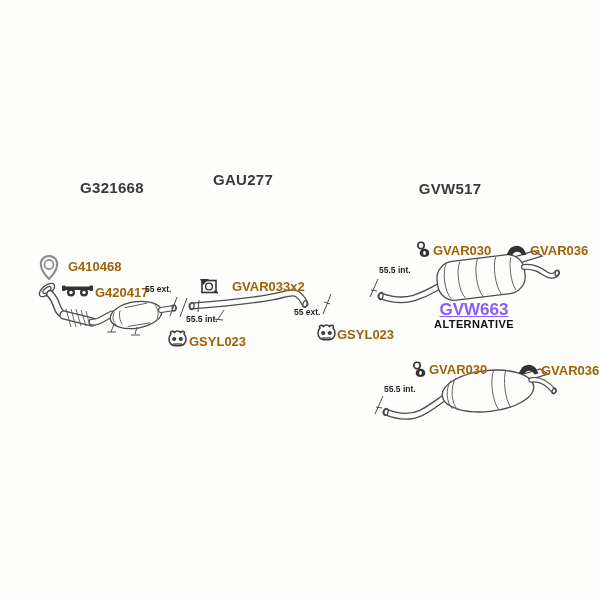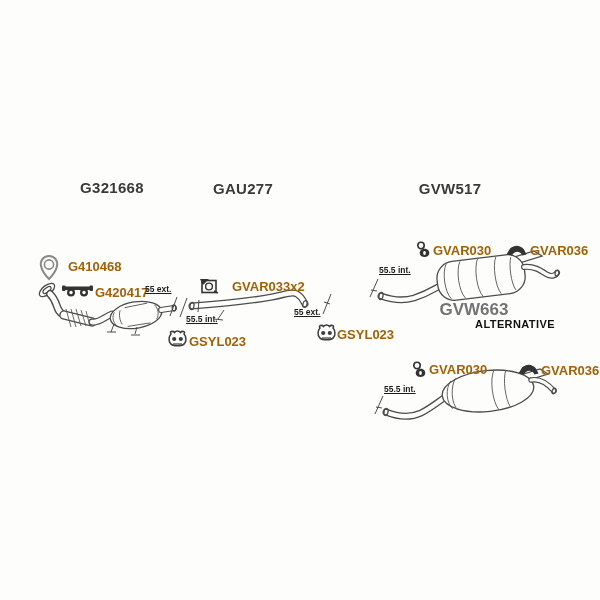--- a/index.html
+++ b/index.html
@@ -127,7 +127,7 @@
   </svg>
 
   <div class="hdr" style="left:112px;top:179px">G321668</div>
-  <div class="hdr" style="left:243px;top:180px">GAU277</div>
+  <div class="hdr" style="left:243px;top:171px">GAU277</div>
   <div class="hdr" style="left:450px;top:180px">GVW517</div>
 
   <svg class="icon" style="left:38px;top:254px" width="22" height="28" viewBox="0 0 22 28">

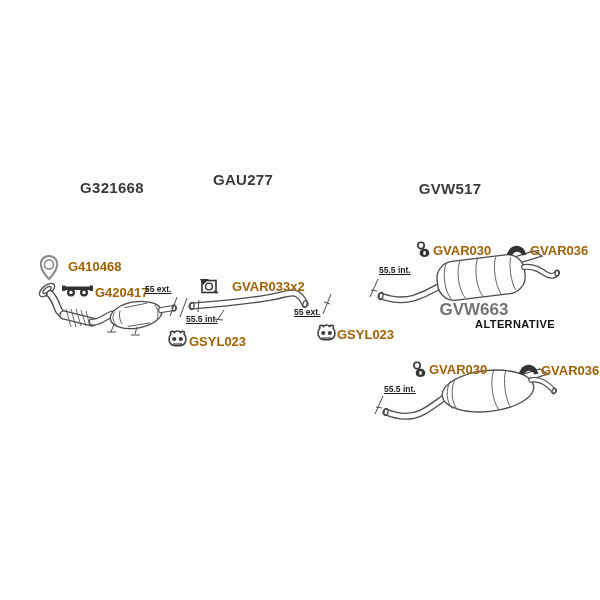--- a/index.html
+++ b/index.html
@@ -24,7 +24,7 @@
   .meas{
     position:absolute;
     font:700 8.5px "Liberation Sans", sans-serif;
-    color:#1d1d1d;text-decoration:underline;white-space:nowrap;
+    color:#1d1d1d;white-space:nowrap;
   }
   .alt-code{
     position:absolute;transform:translateX(-50%);

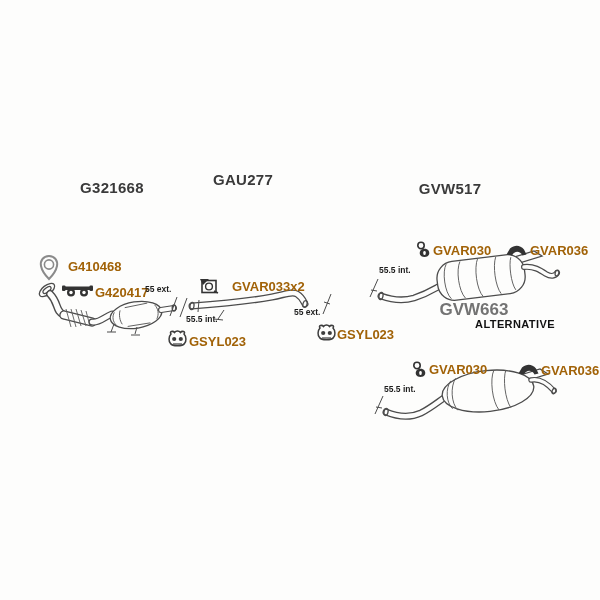--- a/index.html
+++ b/index.html
@@ -29,7 +29,7 @@
   .alt-code{
     position:absolute;transform:translateX(-50%);
     font:700 17px "Liberation Sans", sans-serif;
-    color:#737373;white-space:nowrap;
+    color:#8b5cf6;white-space:nowrap;text-decoration:underline;
   }
   .alt-note{
     position:absolute;transform:translateX(-50%);

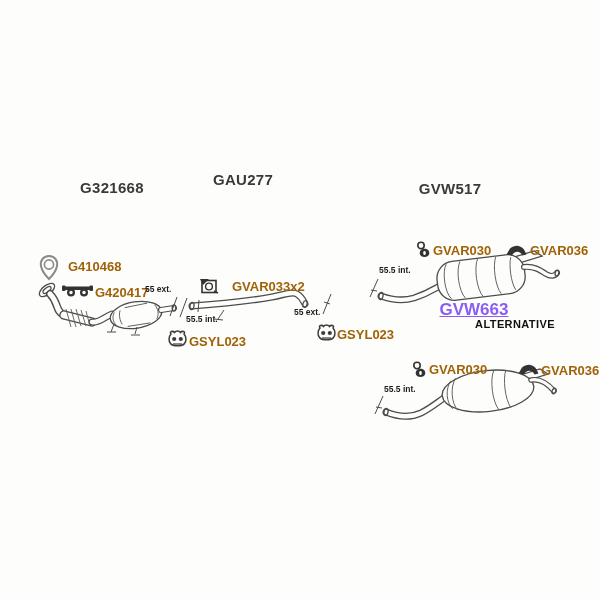--- a/index.html
+++ b/index.html
@@ -34,7 +34,7 @@
   .alt-note{
     position:absolute;transform:translateX(-50%);
     font:700 11px "Liberation Sans", sans-serif;
-    color:#111;letter-spacing:.4px;white-space:nowrap;margin-left:41px;
+    color:#111;letter-spacing:.4px;white-space:nowrap;
   }
   .icon{position:absolute;}
 

